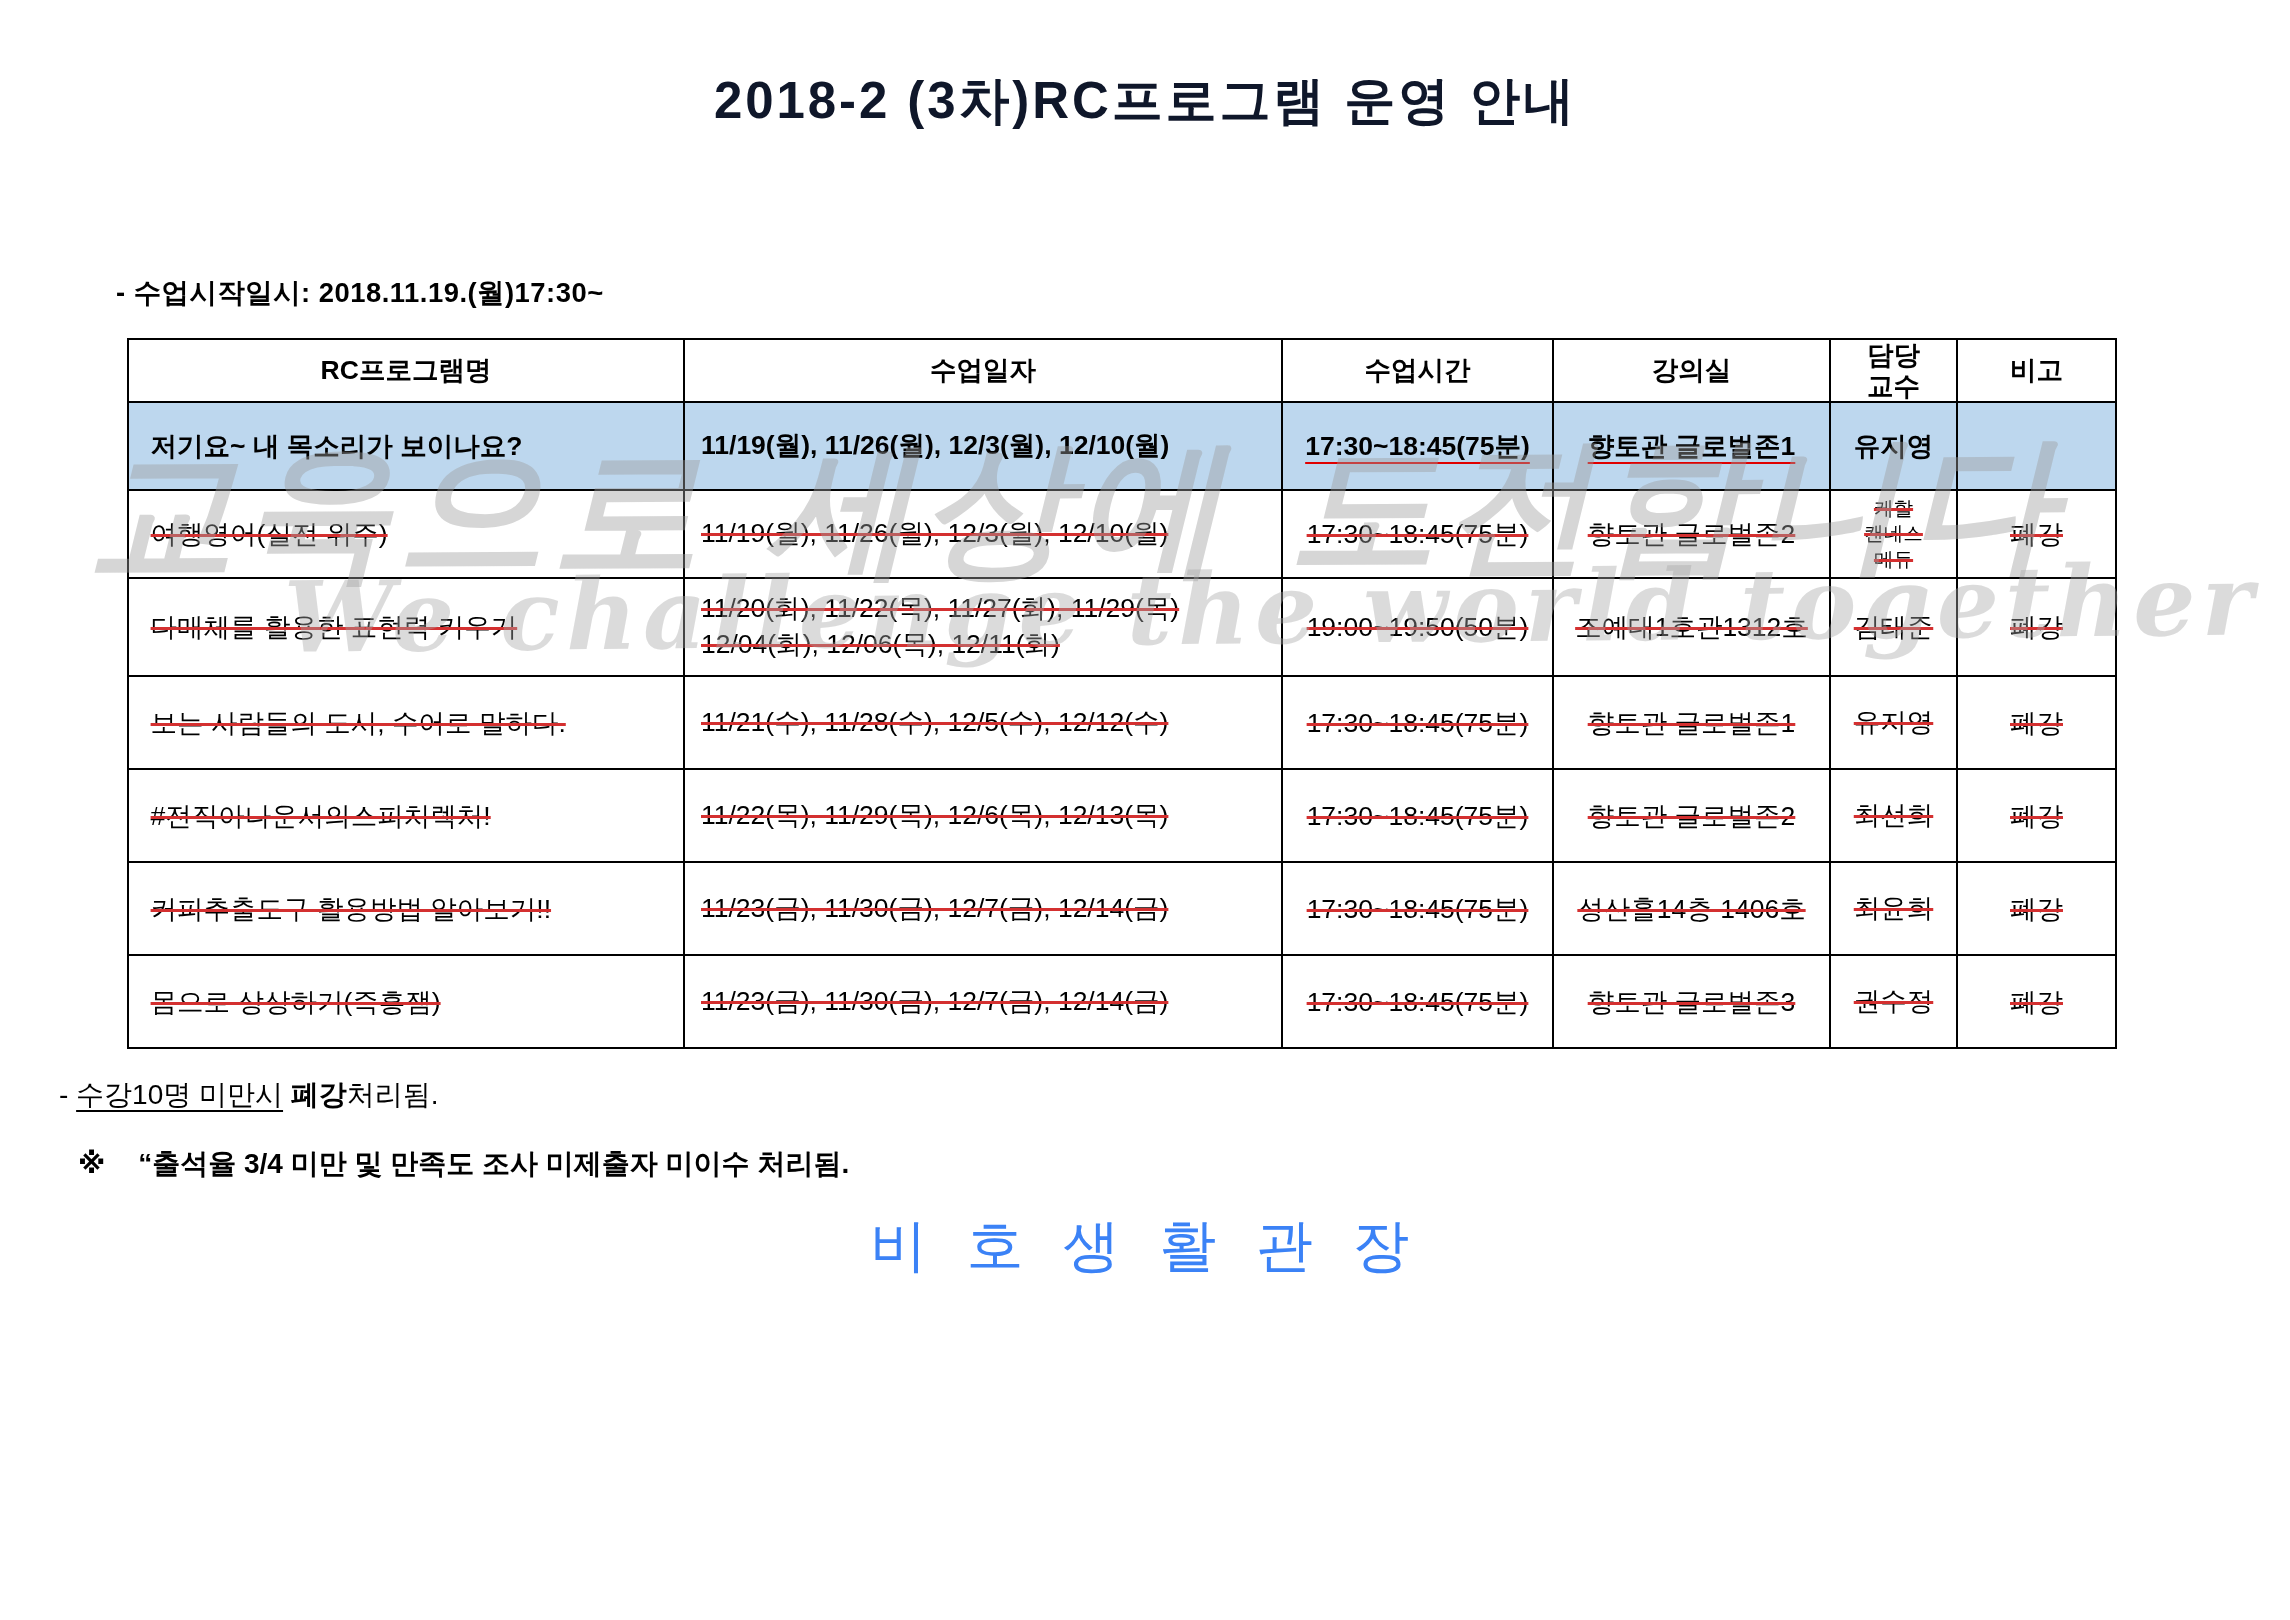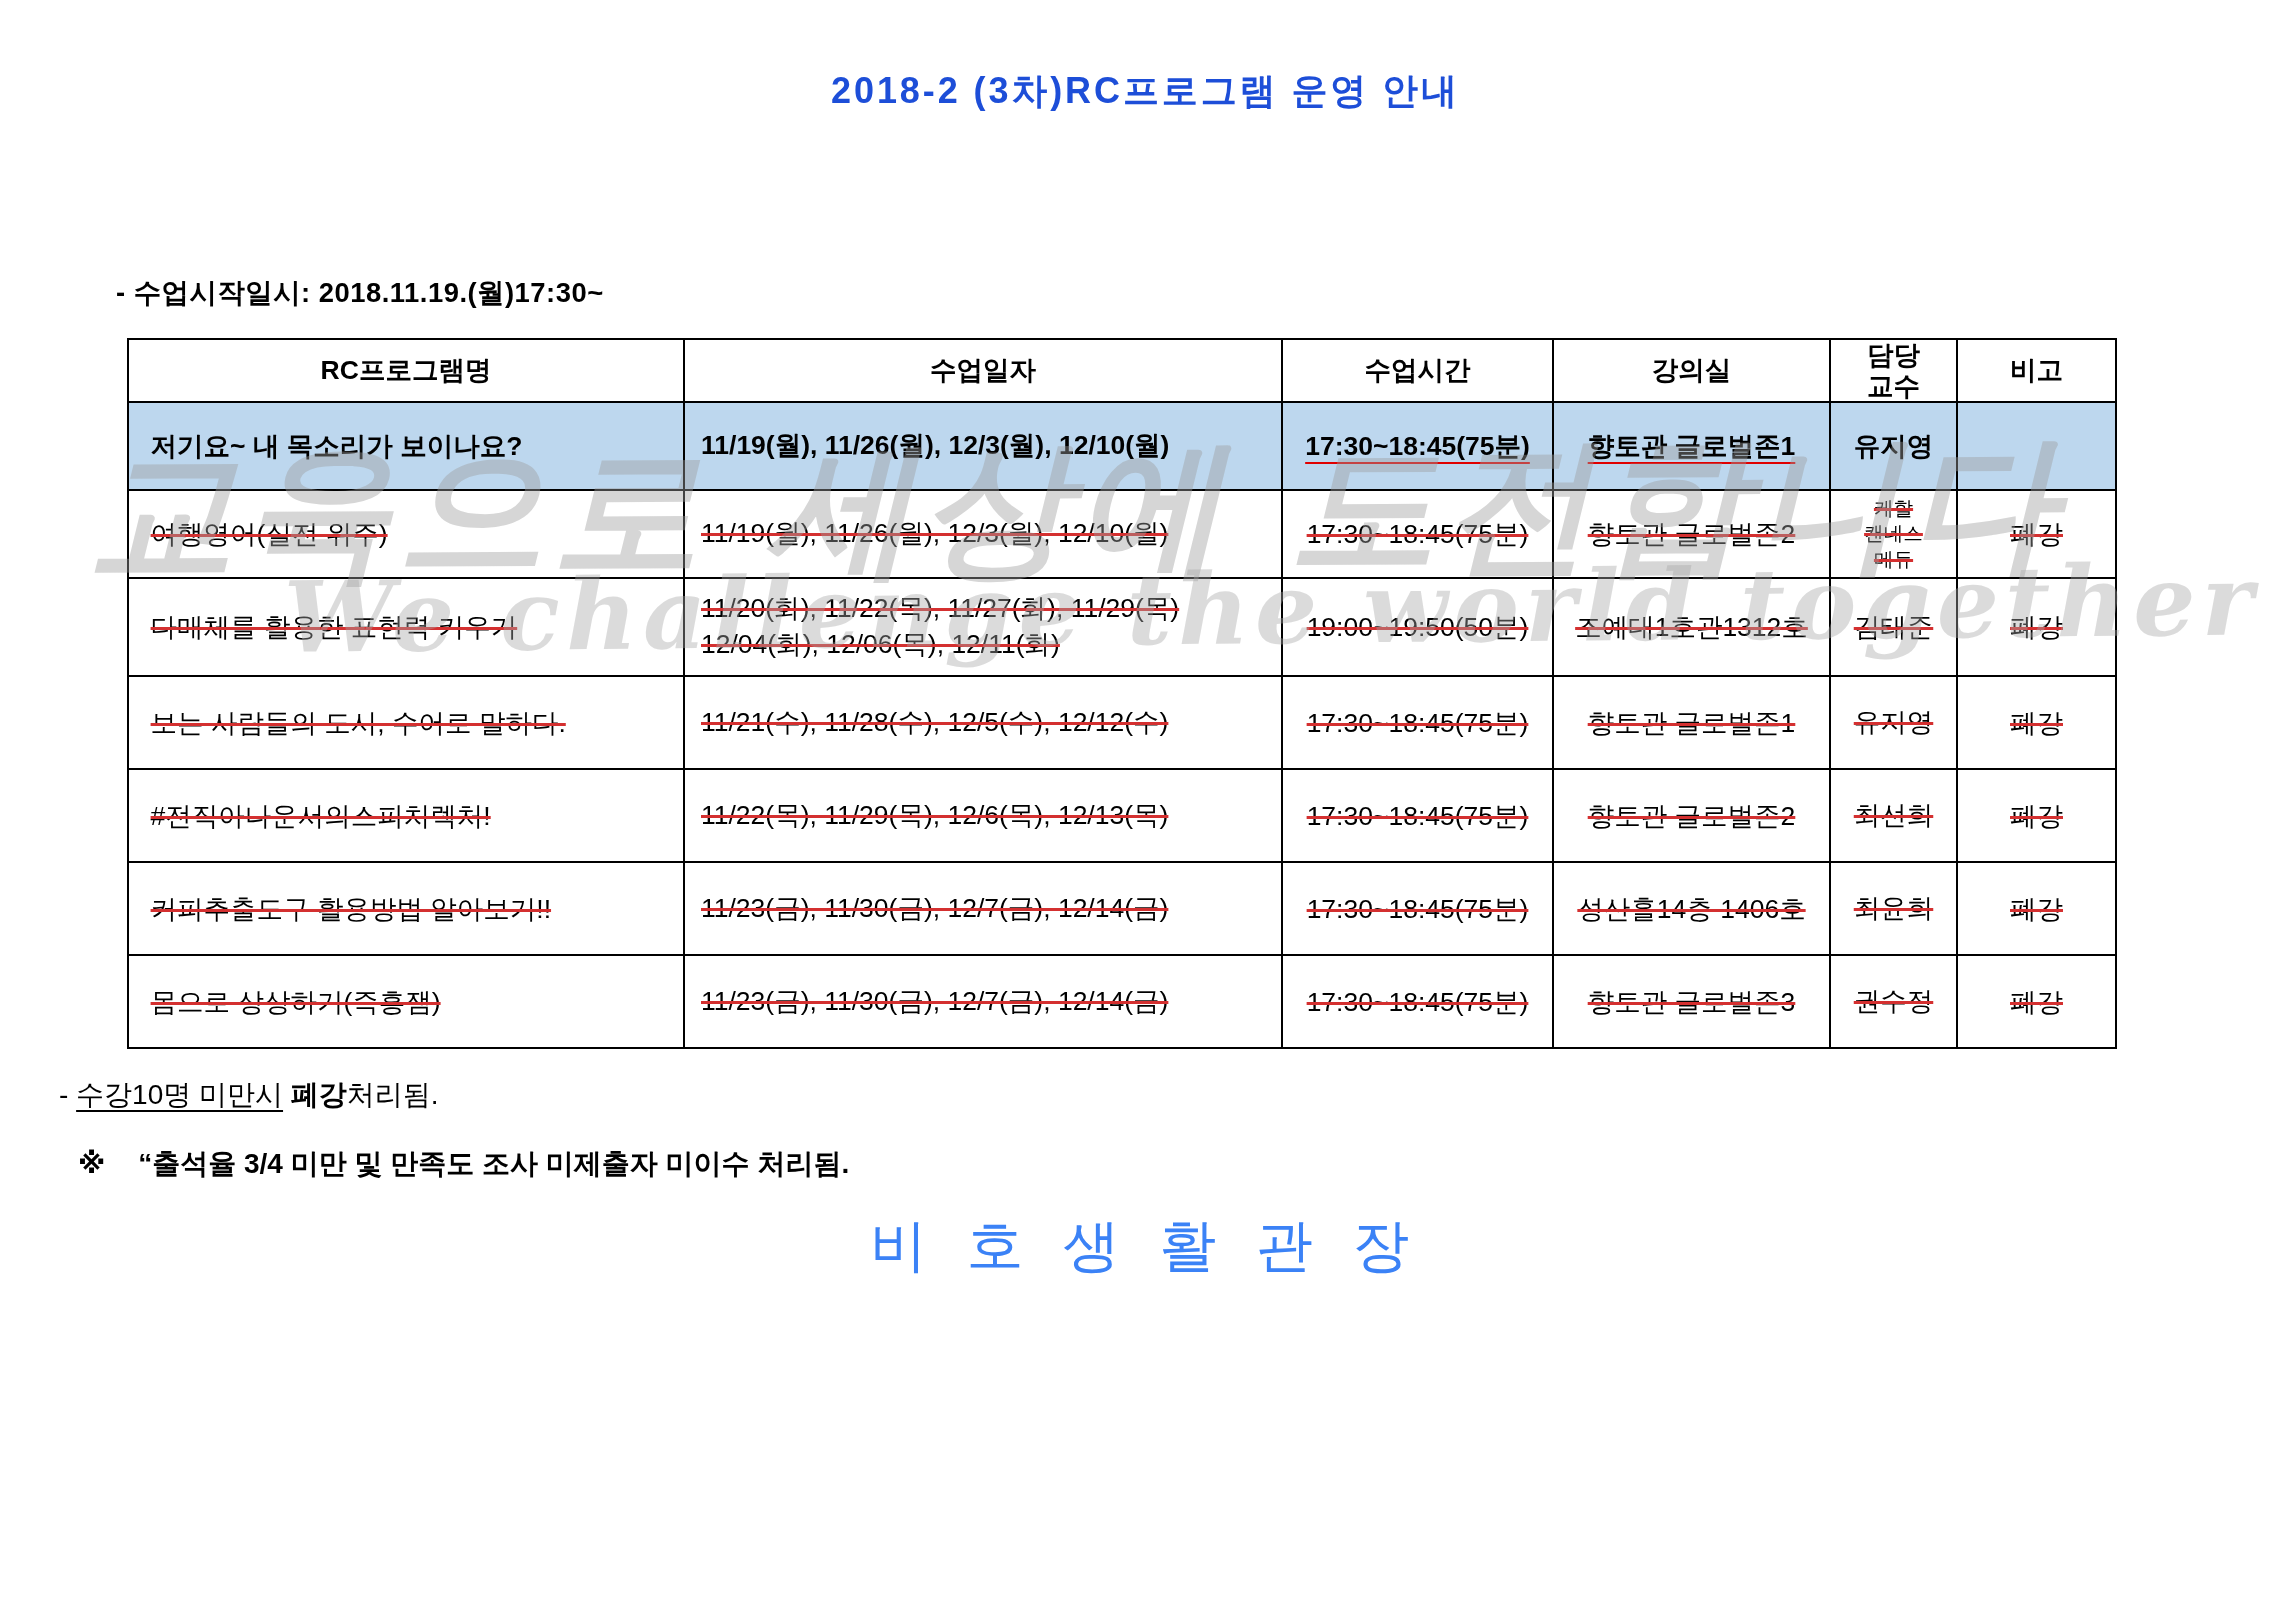--- a/index.html
+++ b/index.html
@@ -10,7 +10,7 @@
 
   .doc-title {
     position:absolute; top:67px; left:0; width:100%;
-    text-align:center; font-size:36px; font-weight:700; letter-spacing:2.9px; color:#1d4ed8;
+    text-align:center; font-size:51px; font-weight:700; letter-spacing:2.9px; color:#0f172a;
   }
 
   .start-line {

